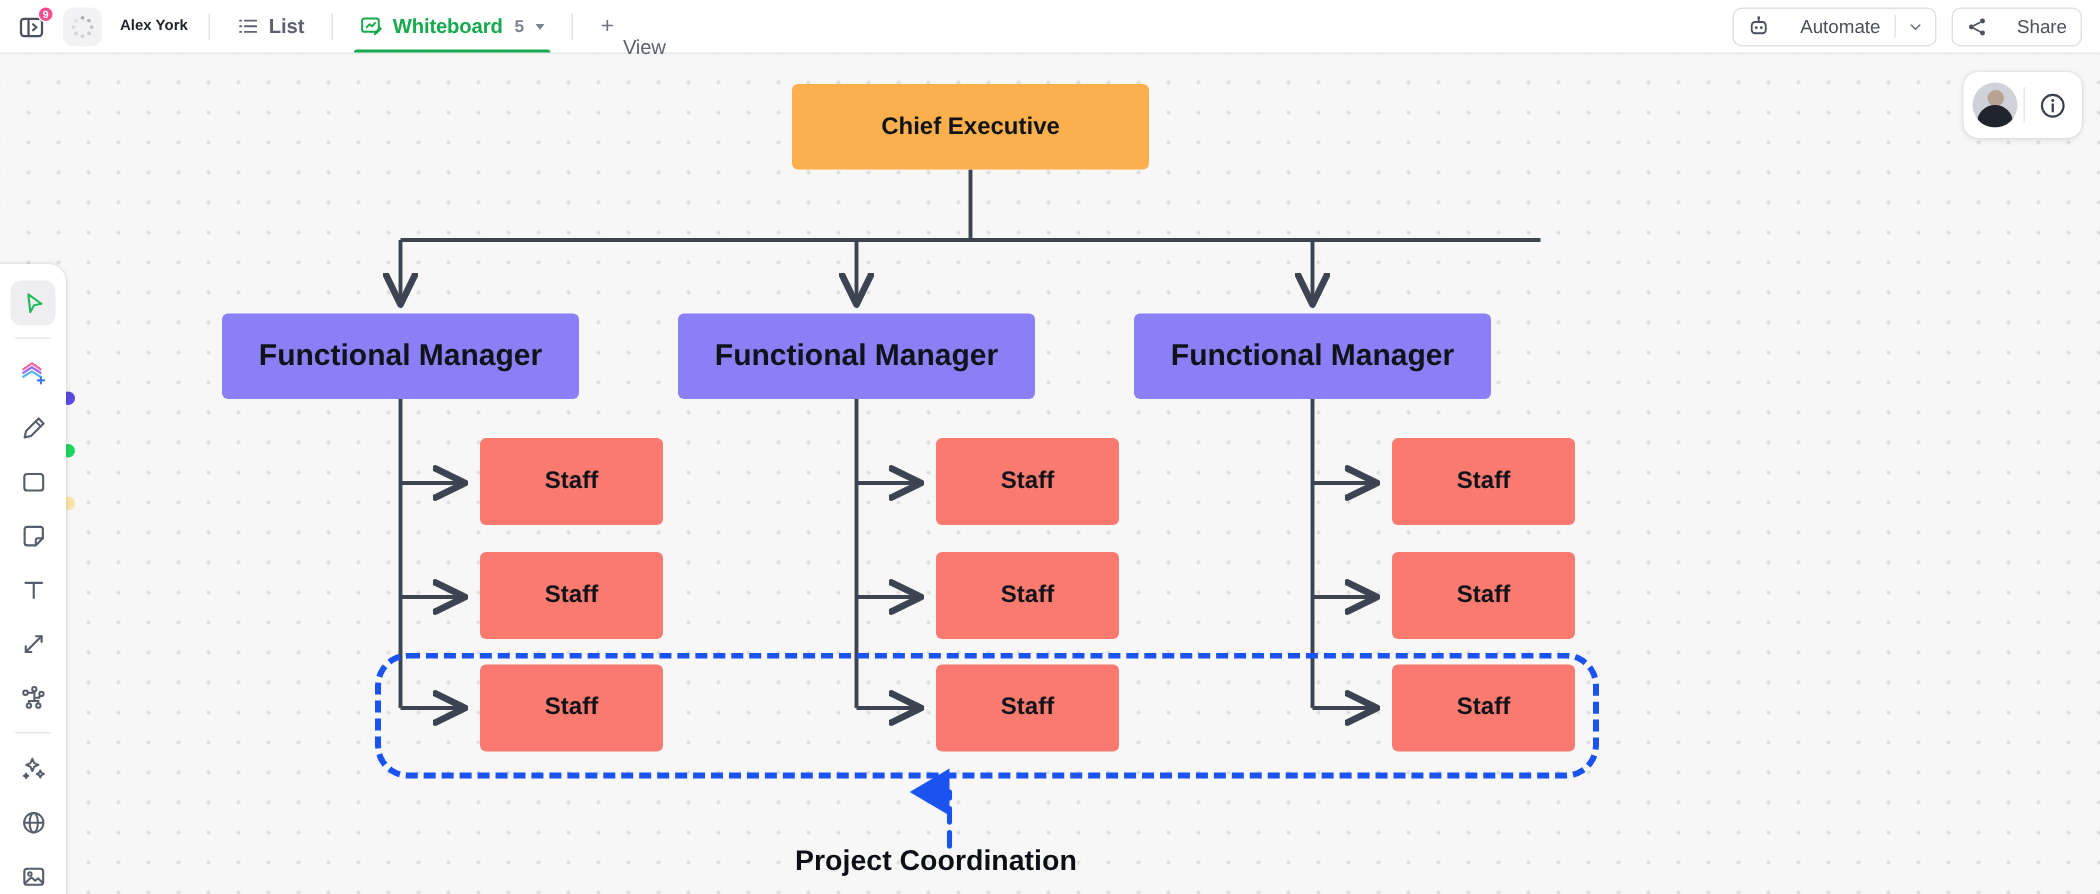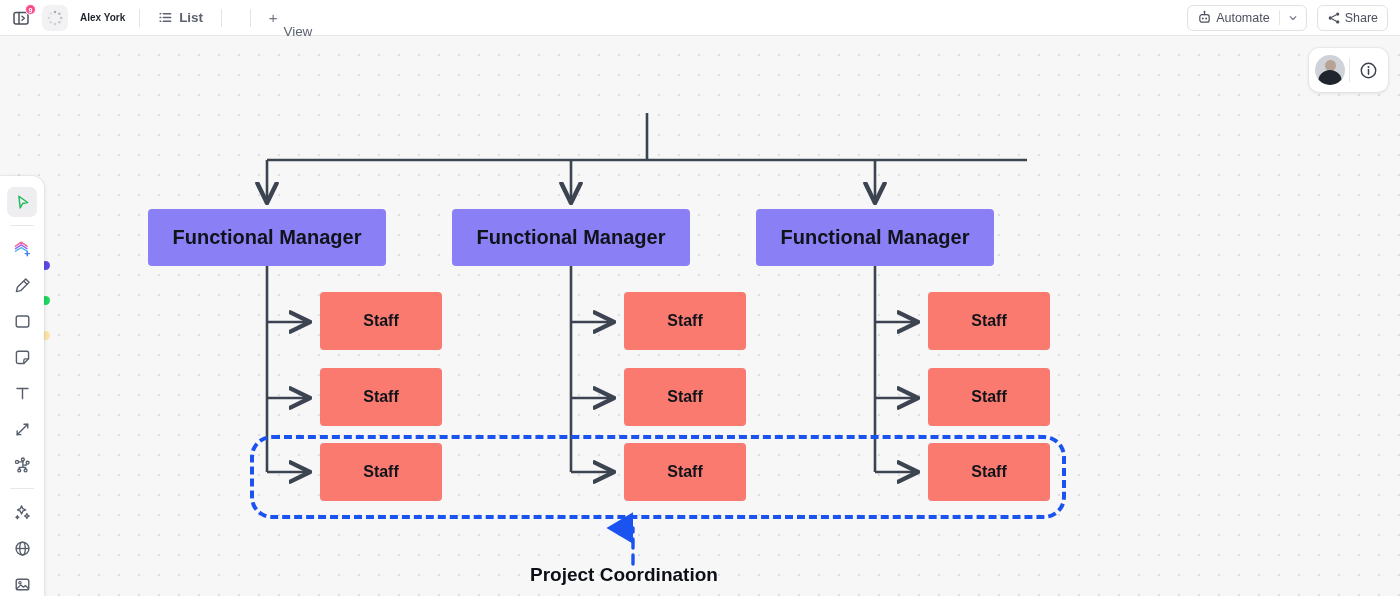--- a/index.html
+++ b/index.html
@@ -362,6 +362,17 @@
 
       <div class="vsep"></div>
 
+      <div class="tab active">
+        <svg width="16" height="16" viewBox="0 0 18 18">
+          <rect x="1.6" y="2.6" width="12.5" height="10" rx="1.8" stroke="#17a94d" stroke-width="1.5" fill="none"></rect>
+          <path d="M5 9.2l2.3-2.3 1.6 1.6 2.4-2.5" stroke="#17a94d" stroke-width="1.4" fill="none" stroke-linecap="round" stroke-linejoin="round"></path>
+          <path d="M12.2 14.6l4.3-4.3-1.5-1.5-4.3 4.3-.5 2z" fill="#17a94d"></path>
+        </svg>
+        <span class="tab-label">Whiteboard</span>
+        <span class="tab-count">5</span>
+        <span class="caret"></span>
+        <div class="tab-underline"></div>
+      </div>
 
       <div class="vsep"></div>
 

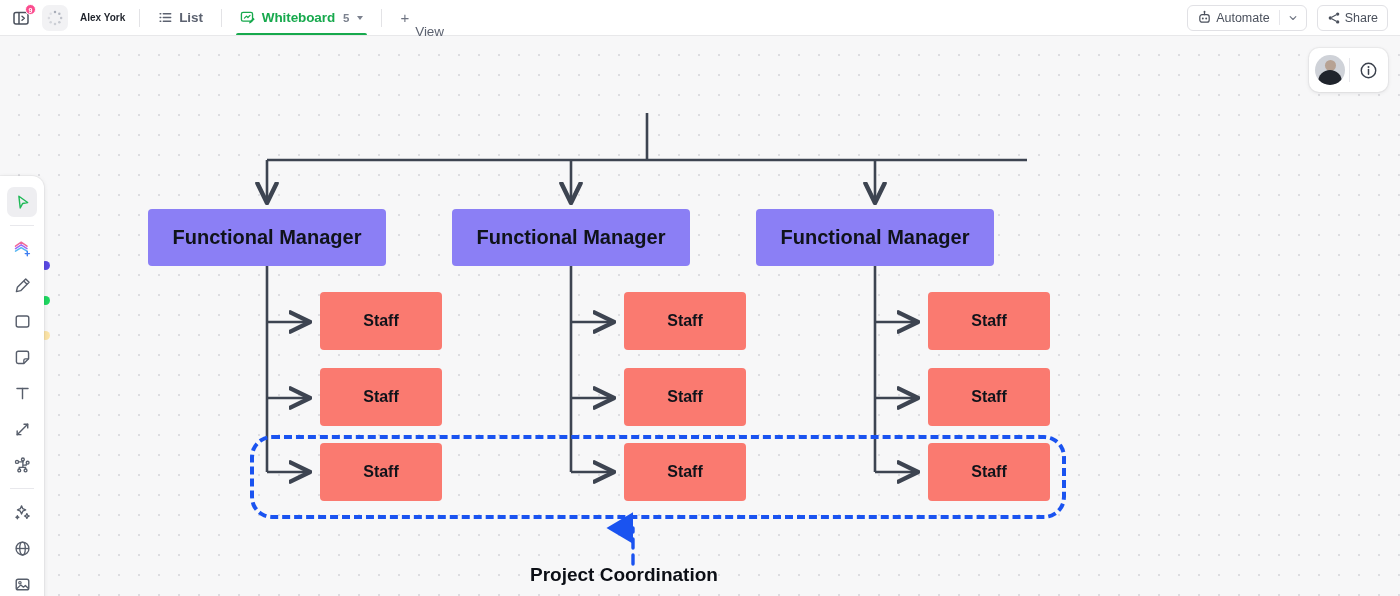--- a/index.html
+++ b/index.html
@@ -149,7 +149,7 @@
     box-sizing: border-box;
   }
   .pill-main {
-    display: flex; align-items: center; gap: 4px;
+    display: flex; align-items: center; gap: 20px;
     padding: 0 9px; height: 100%;
   }
   .pill-div { width: 1px; height: 15px; background: #e6e6ea; }

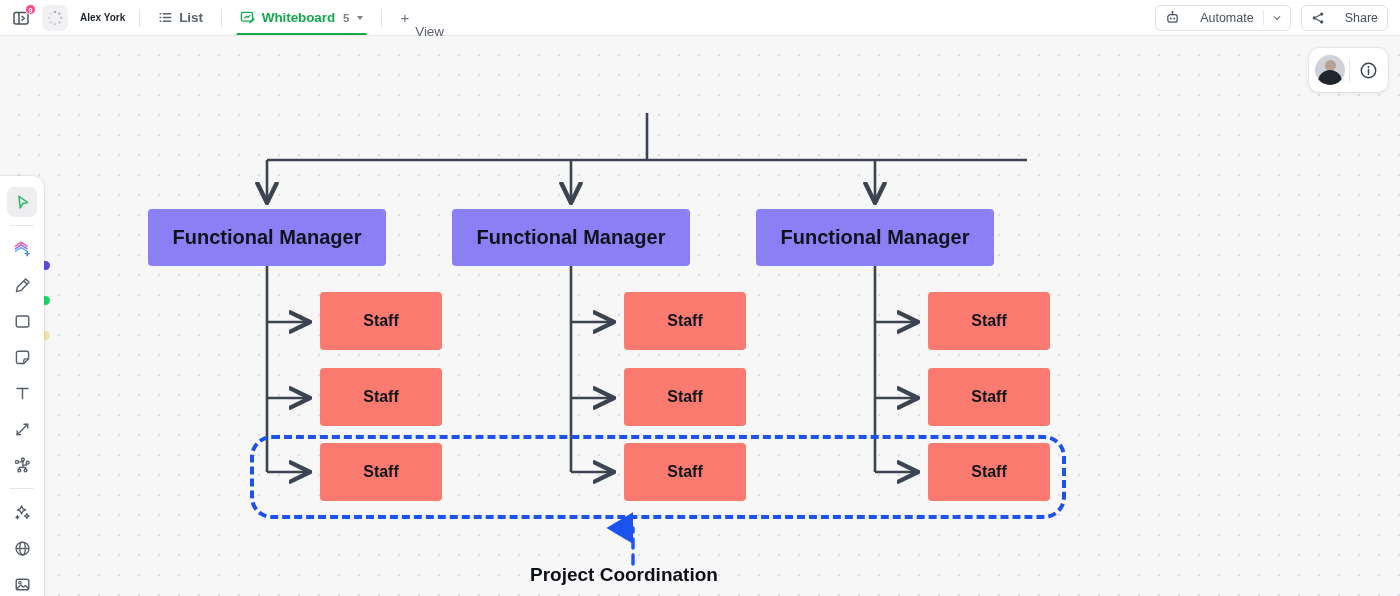--- a/index.html
+++ b/index.html
@@ -466,6 +466,9 @@
 
     <div class="diagram">
 
+      <div class="node node-ceo" style="left:528px; top:20px; width:238px; height:57px;">
+        <span>Chief Executive</span>
+      </div>
 
       <div class="node node-mgr" style="left:148px; top:173px; width:238px; height:57px;">
         <span>Functional Manager</span>

